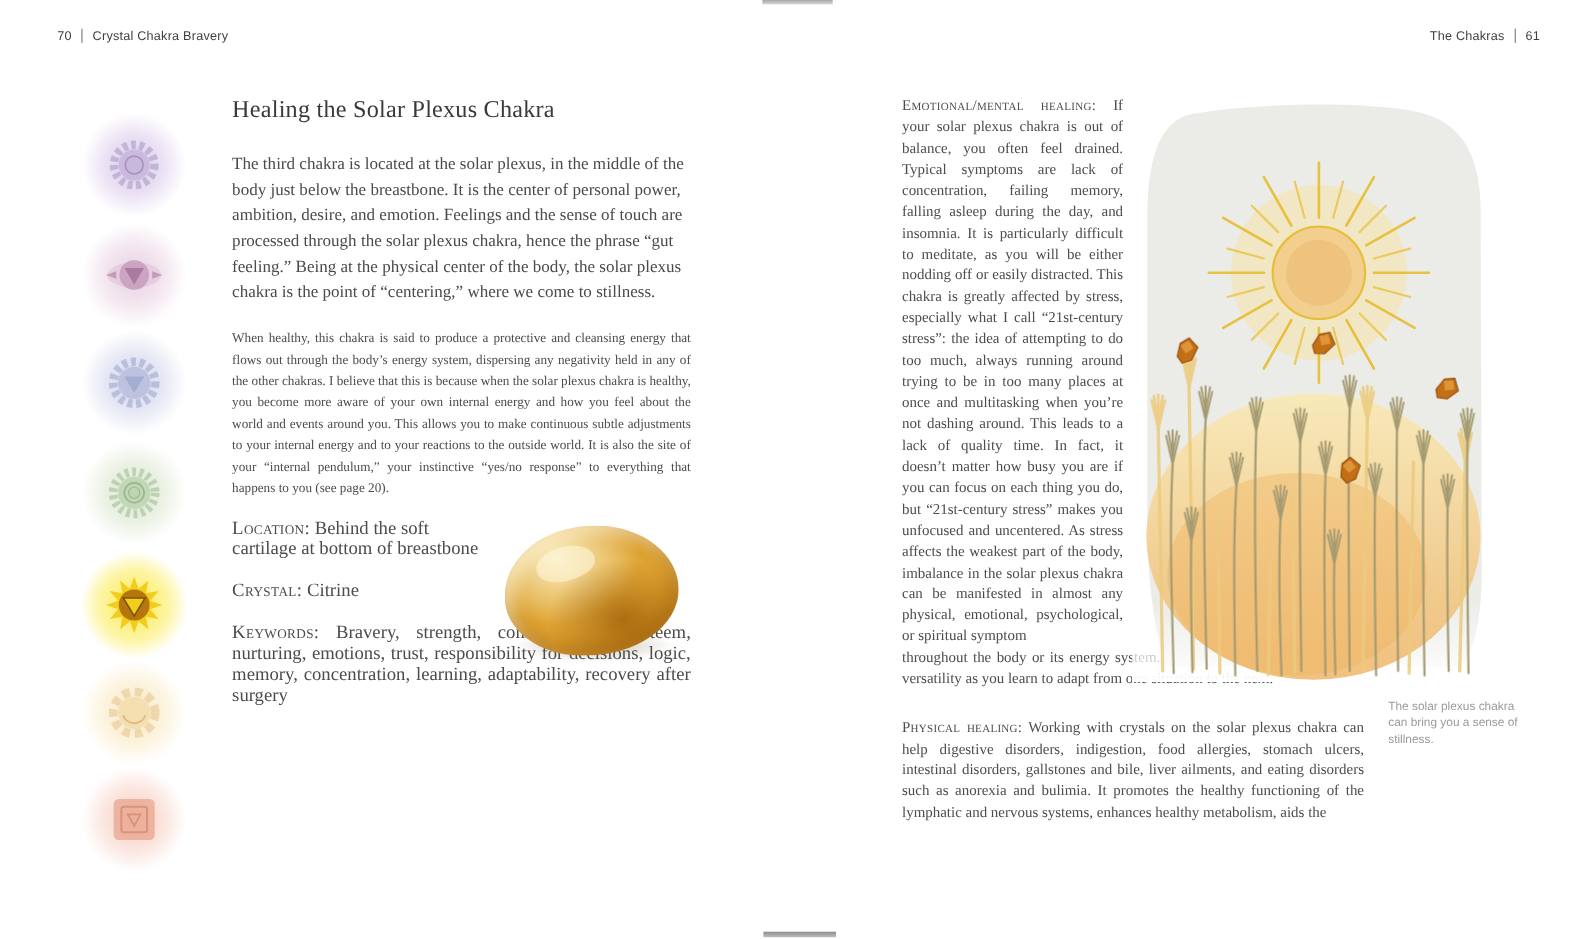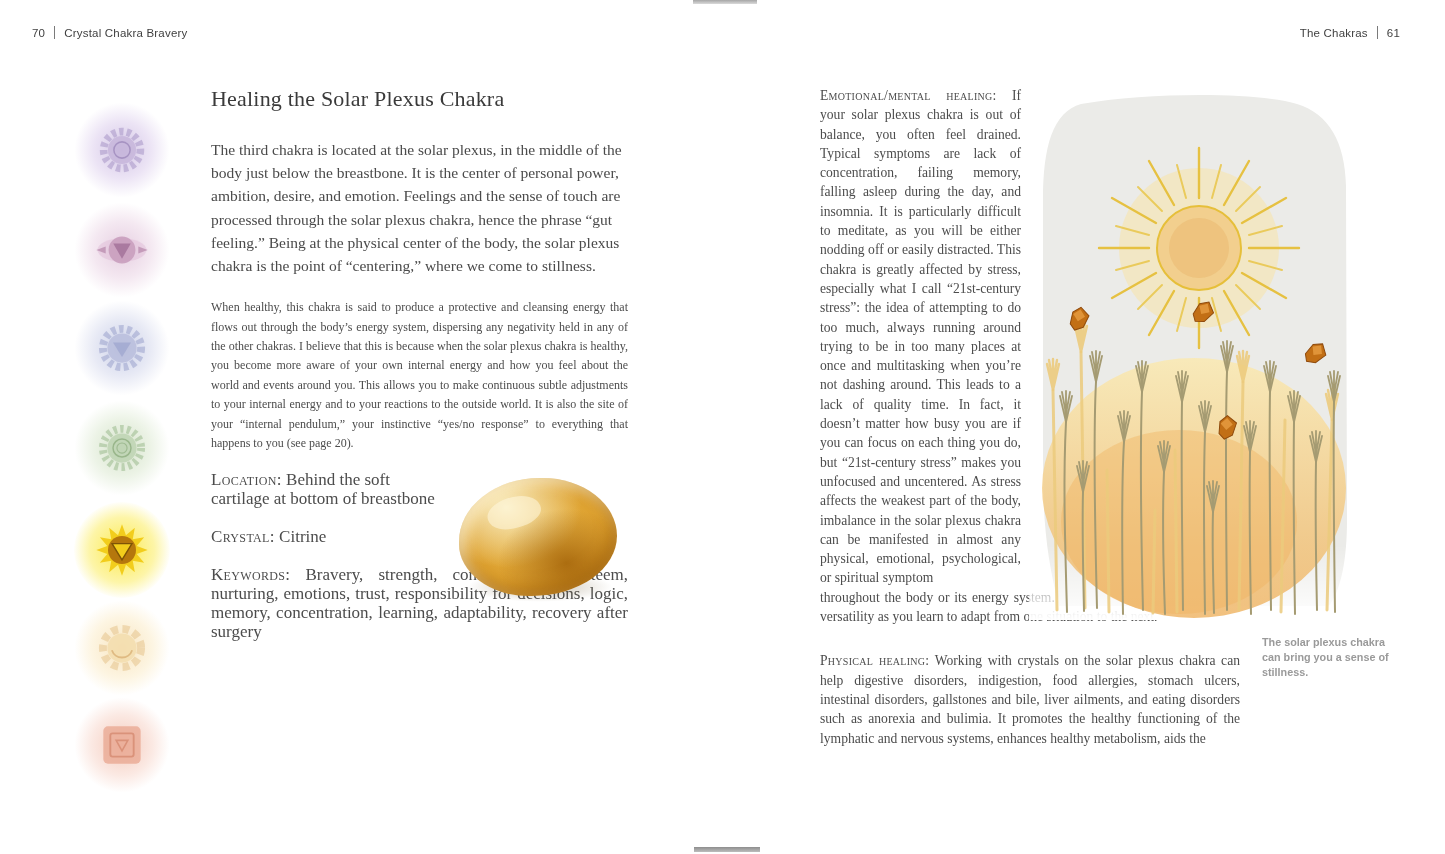--- a/index.html
+++ b/index.html
@@ -11,7 +11,7 @@
   .runhead { position:absolute; top:26px; font-family:"Liberation Sans", sans-serif;
              font-size:11.5px; color:#3f3f3f; letter-spacing:.2px; display:flex; align-items:center; }
   .runhead .bar { display:inline-block; width:1px; height:13px; background:#7a7a7a; margin:0 9px; }
-  .rh-left { left:32px; }
+  .rh-left { left:52px; }
   .rh-right { right:45px; }
 
   

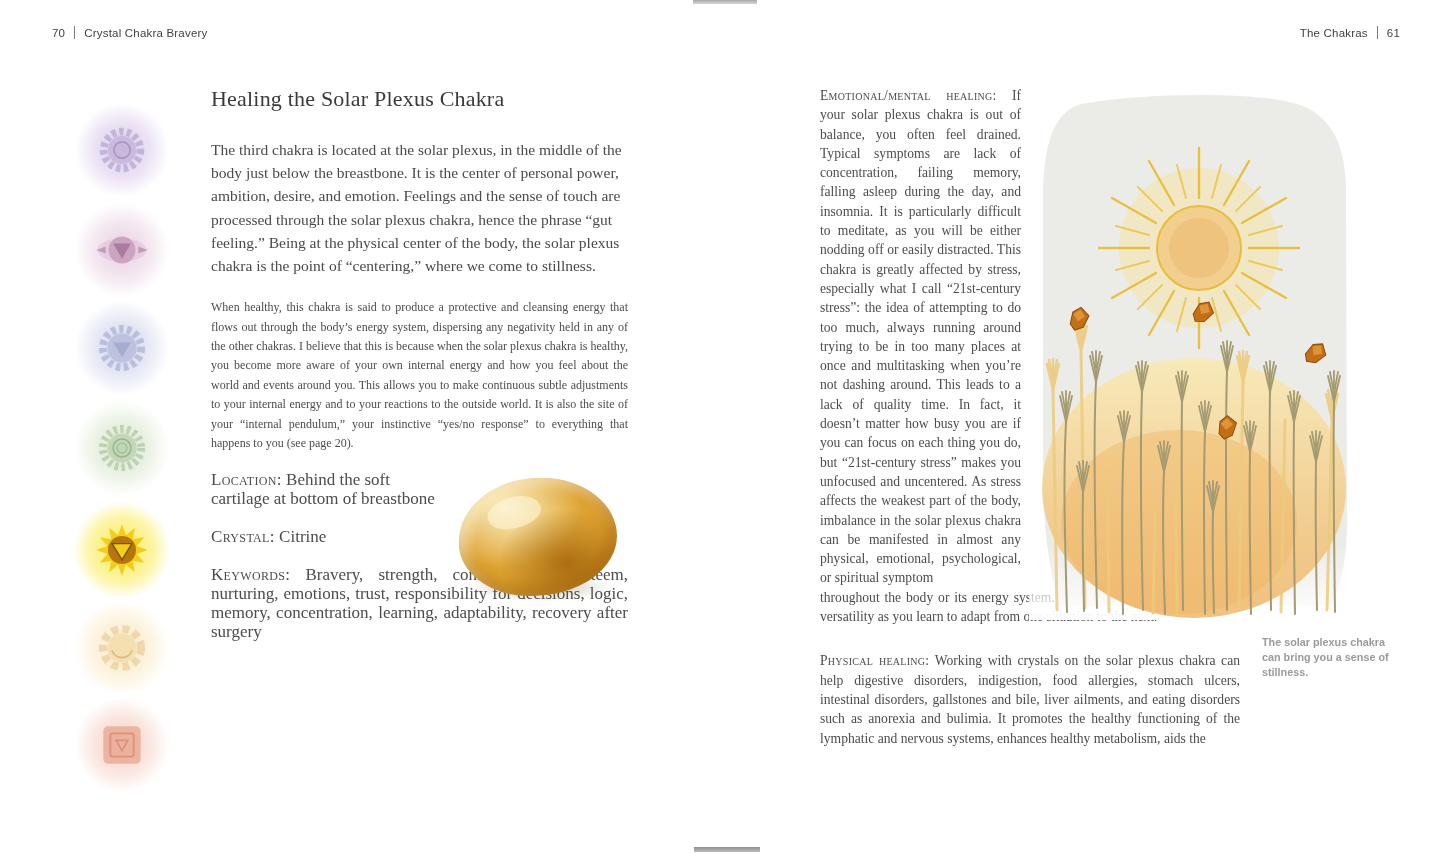--- a/index.html
+++ b/index.html
@@ -57,7 +57,7 @@
 
   .illus { position:absolute; left:209px; top:4px; width:320px; height:530px; }
   .illus-caption { position:absolute; left:442px; top:549px; width:132px;
-                   font-family:"Liberation Sans", sans-serif; font-size:10.8px; font-weight:bold;
+                   font-family:"Liberation Sans", sans-serif; font-size:10.8px; font-weight:normal;
                    line-height:15px; color:#9a9a9a; }
 </style>
 </head>

